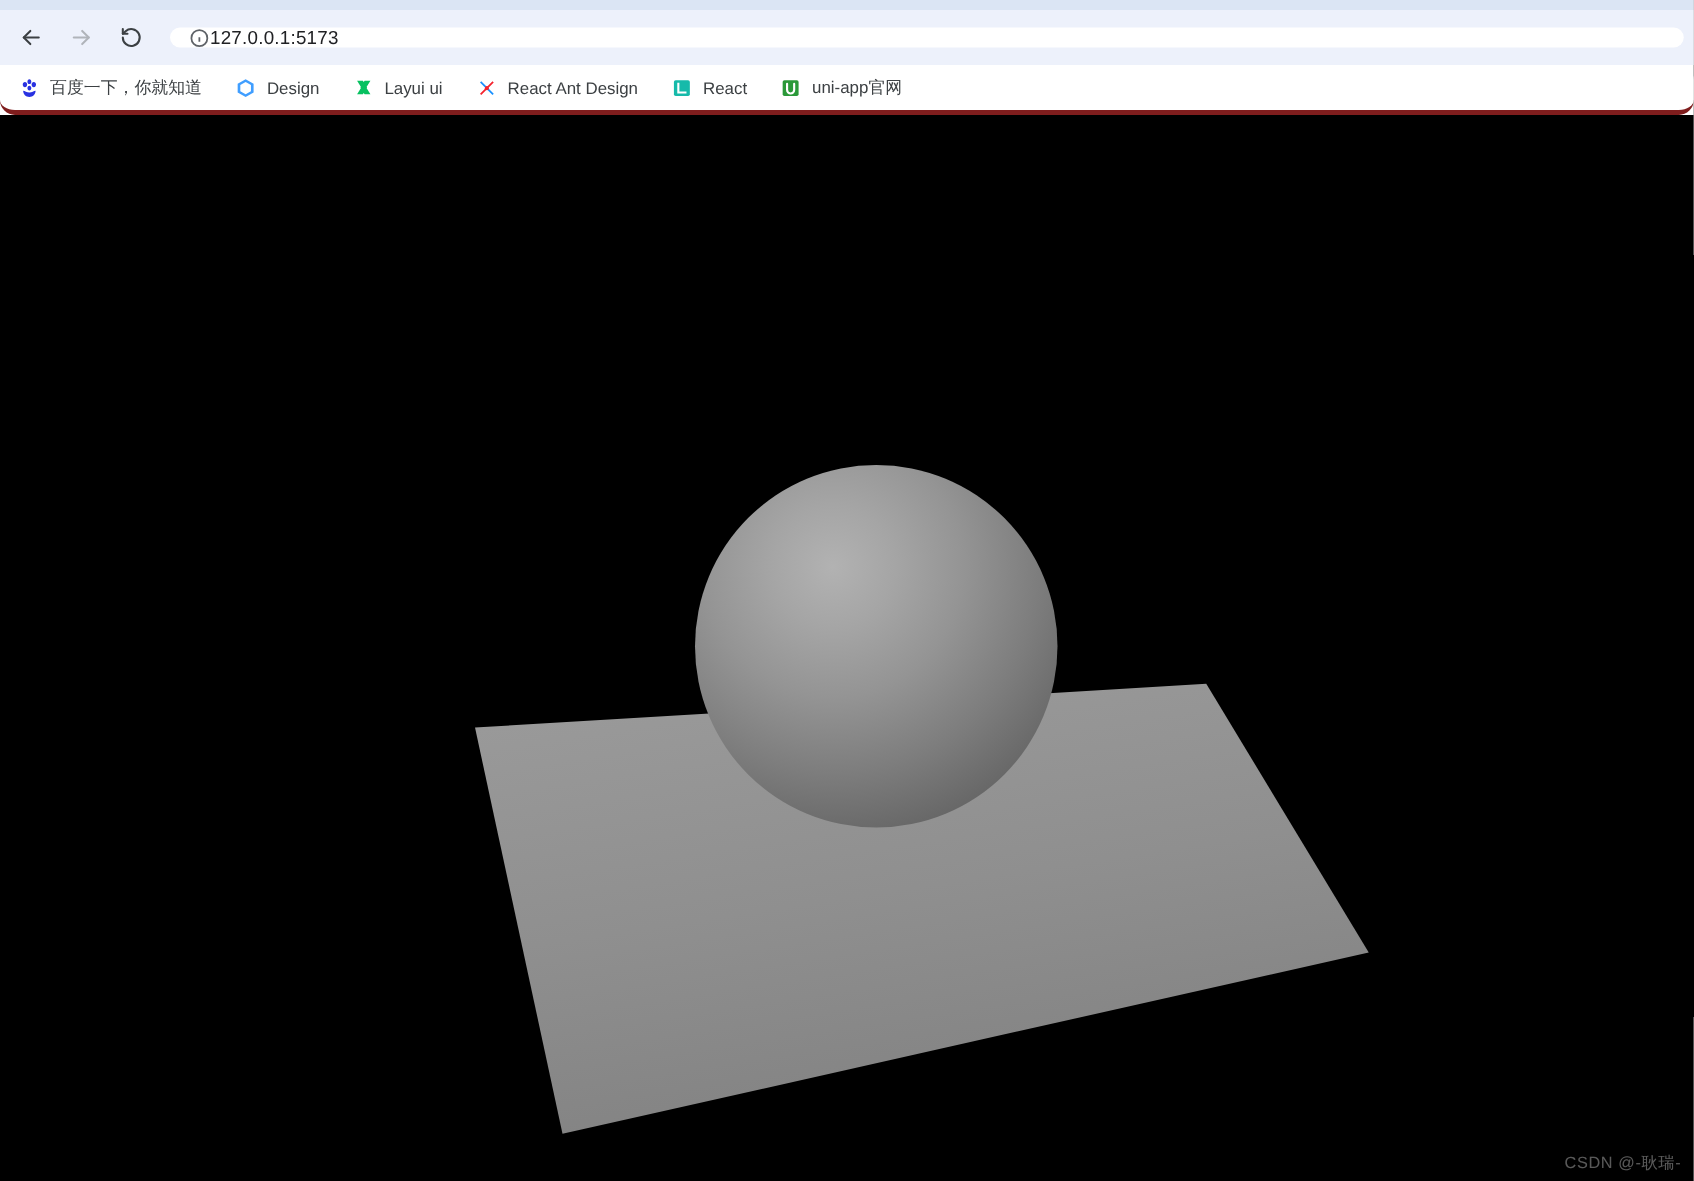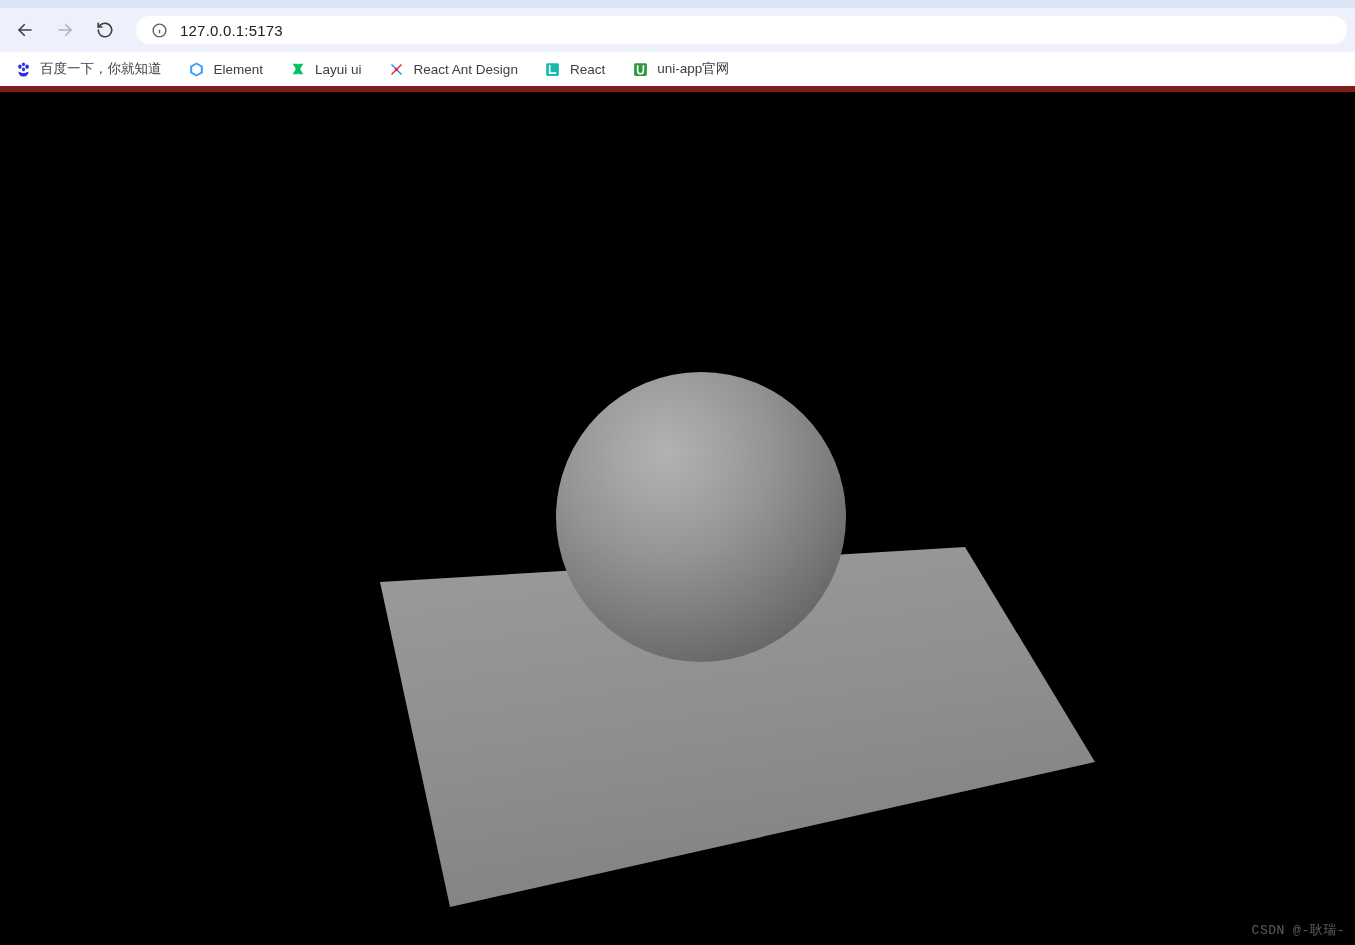--- a/index.html
+++ b/index.html
@@ -41,13 +41,13 @@
     .nav-btn svg { width: 18px; height: 18px; }
     .address-bar {
       flex: 1;
-      height: 28px;
+      height: 16px;
       background: #ffffff;
       border-radius: 17px;
       display: flex;
       align-items: center;
       padding: 0 14px;
-      gap: 12px;
+      gap: 0;
       margin-left: 8px;
     }
     .site-info-icon {

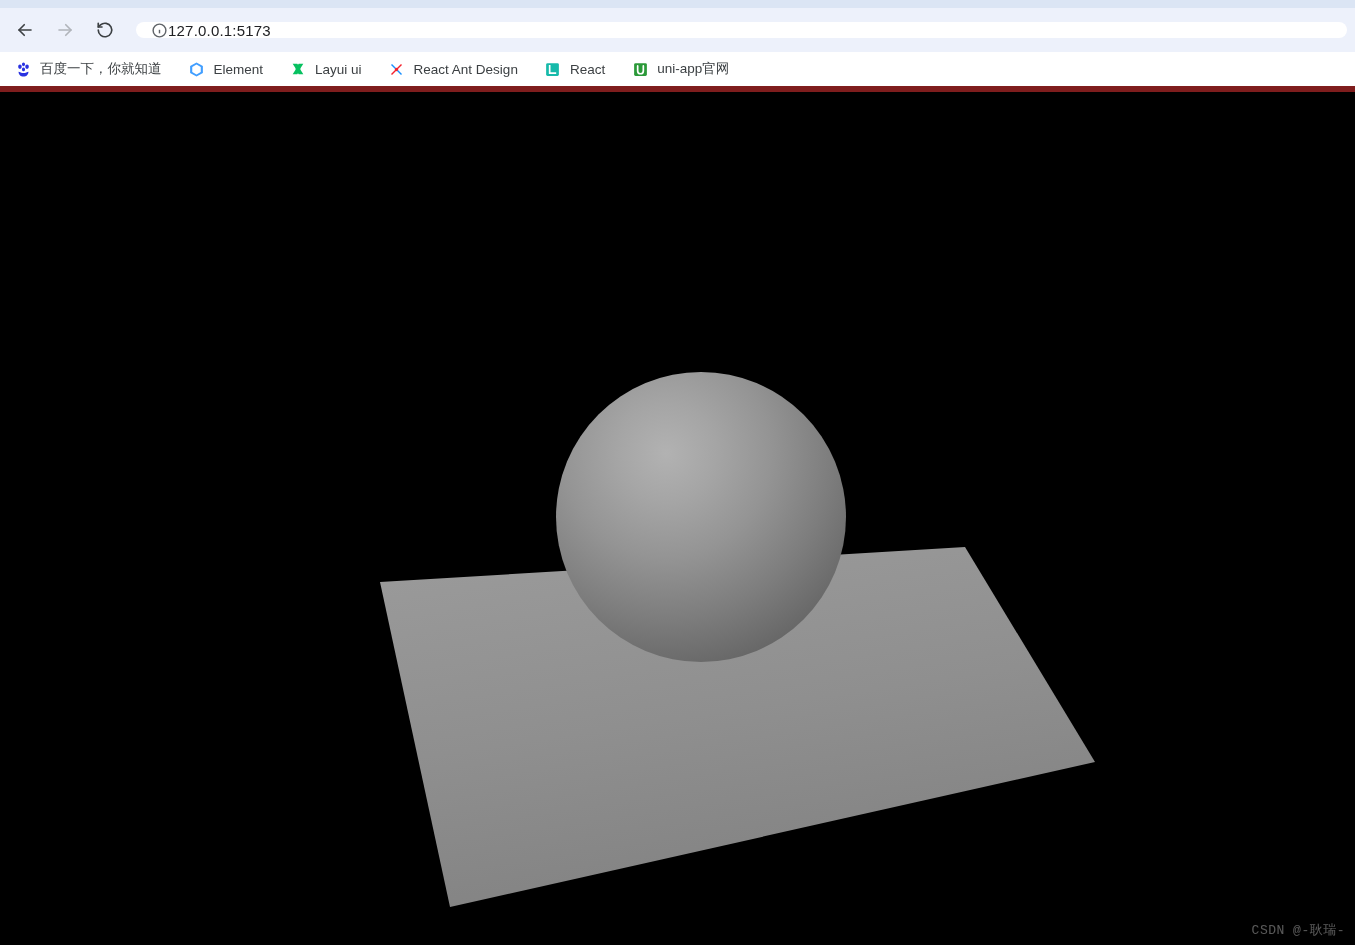--- a/index.html
+++ b/index.html
@@ -69,7 +69,8 @@
       background: #ffffff;
       padding: 0 14px;
       gap: 26px;
-      border-bottom: 6px solid #7f1d1d;
+      border-bottom: 4px solid #7f1d1d;
+      border-radius: 12px;
     }
     .bookmark {
       display: flex;

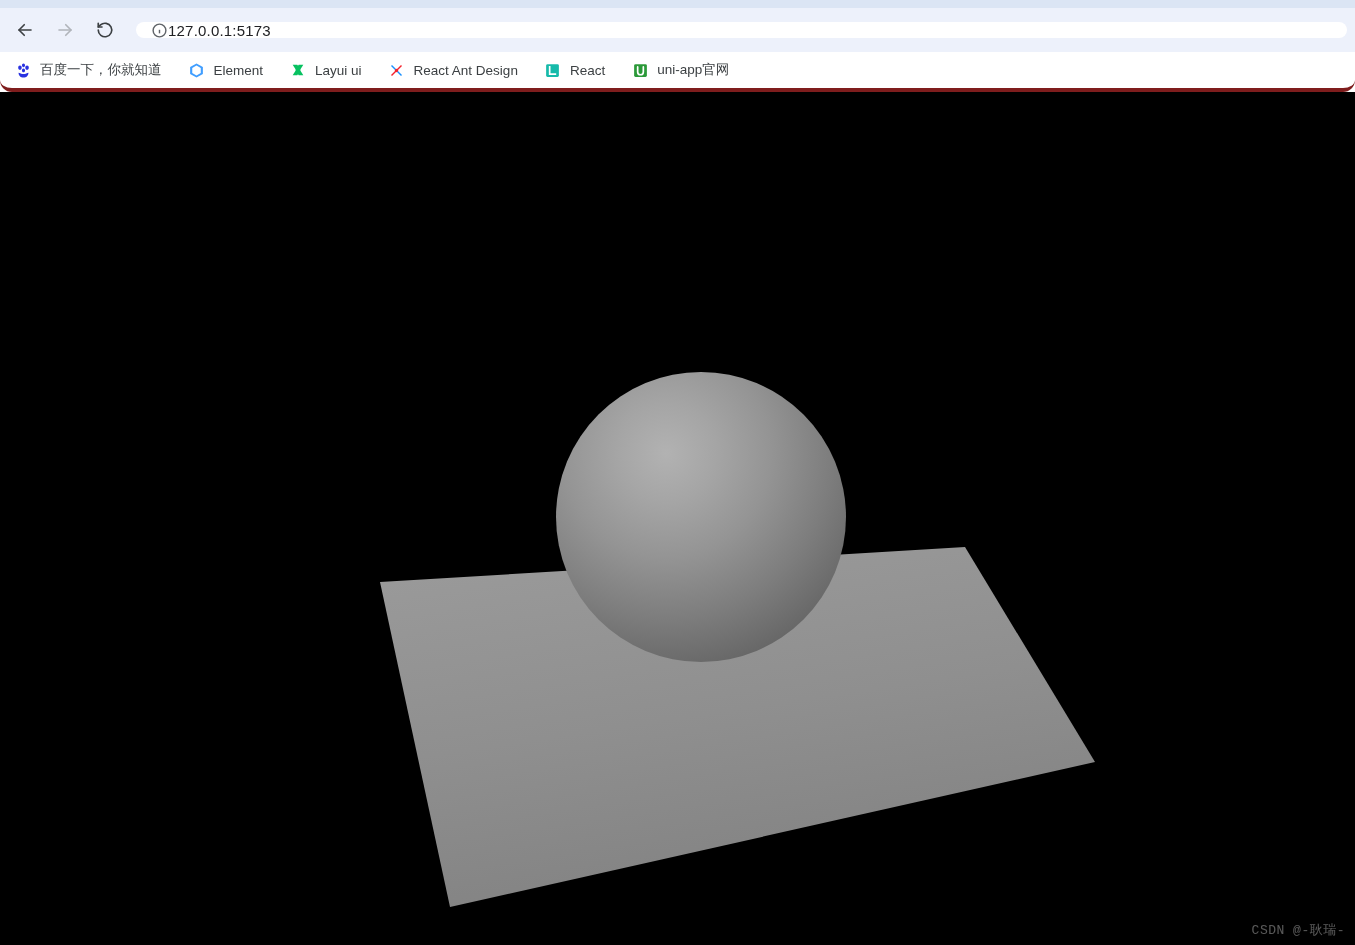--- a/index.html
+++ b/index.html
@@ -184,7 +184,7 @@
           <path fill="#409eff" d="M12 2l9 5v10l-9 5-9-5V7l9-5zm0 3L6 8.5v7L12 19l6-3.5v-7L12 5z"></path>
         </svg>
     </span>
-    <span>Element</span>
+    <span>Design</span>
   </div>
   <div class="bookmark">
     <span class="bm-icon">

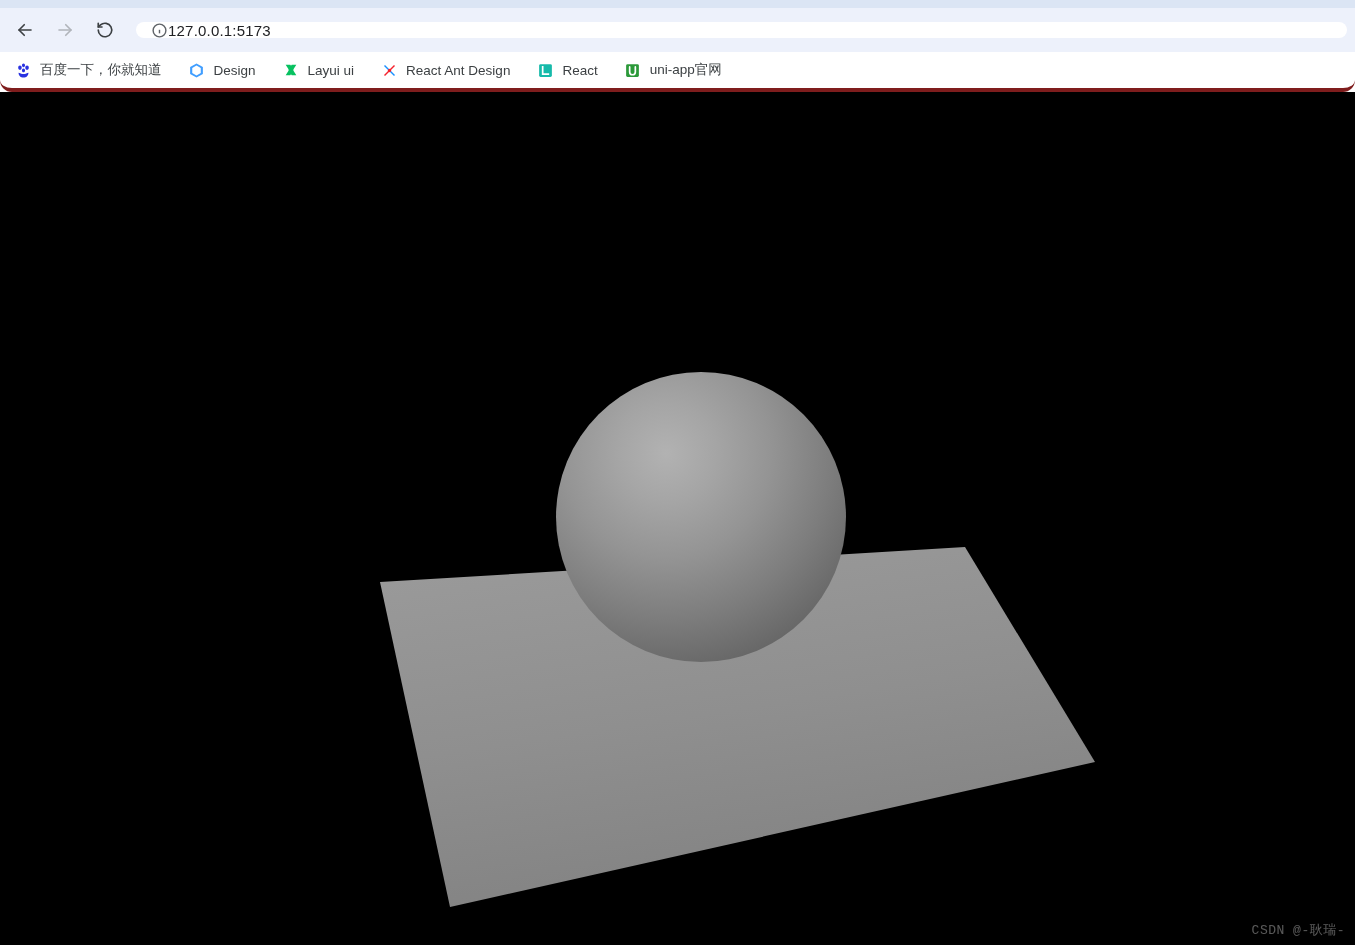--- a/index.html
+++ b/index.html
@@ -129,7 +129,6 @@
       font-size: 13px;
       color: rgba(255,255,255,0.35);
       letter-spacing: .5px;
-      font-family: Liberation Mono, monospace;
     }
   </style>
 </head>

